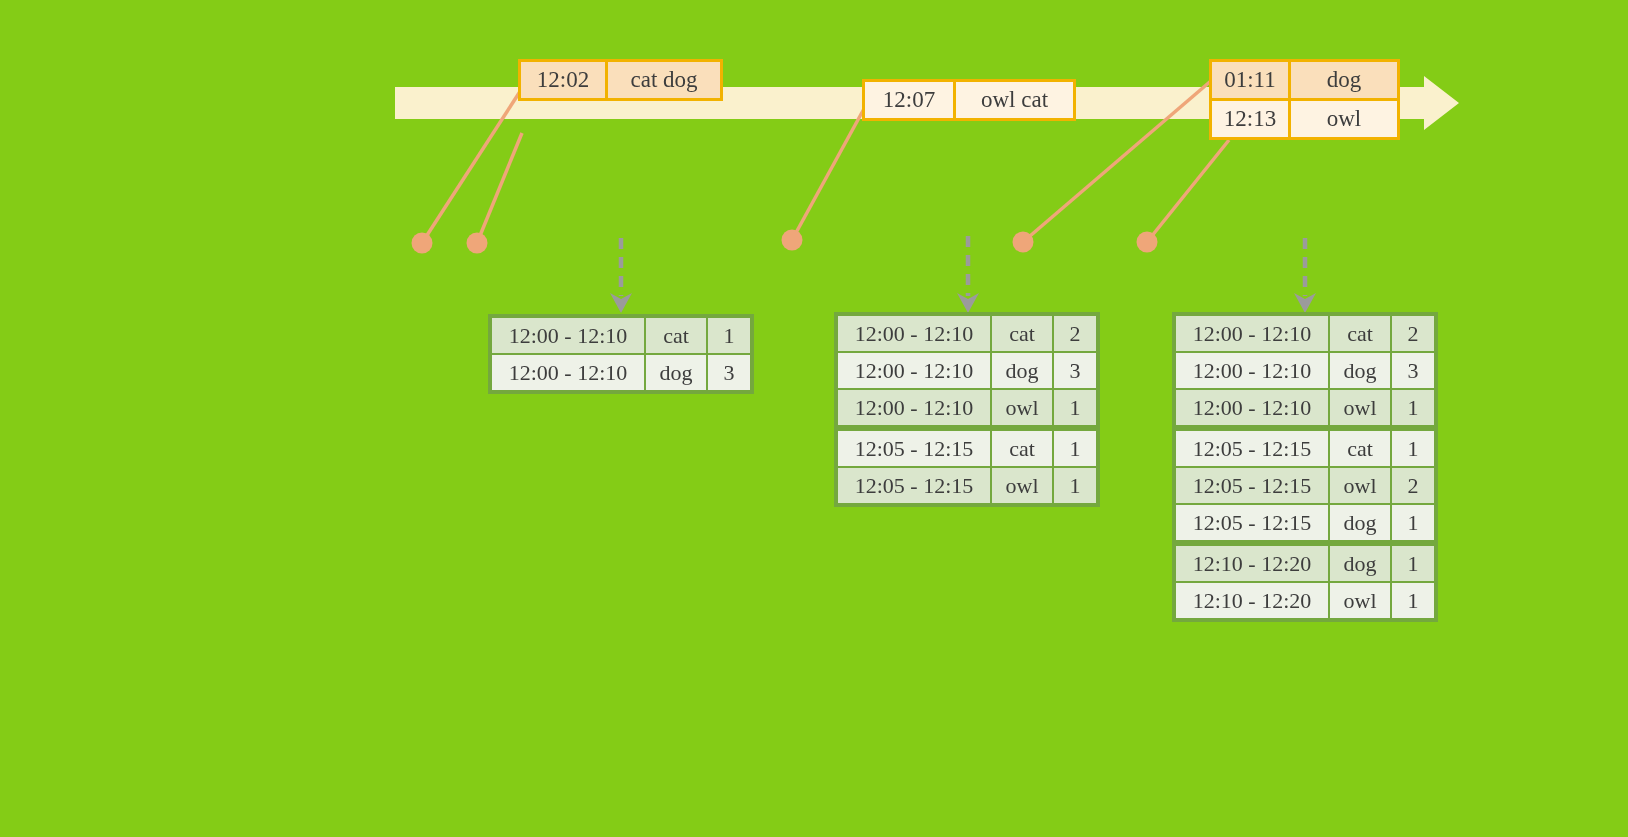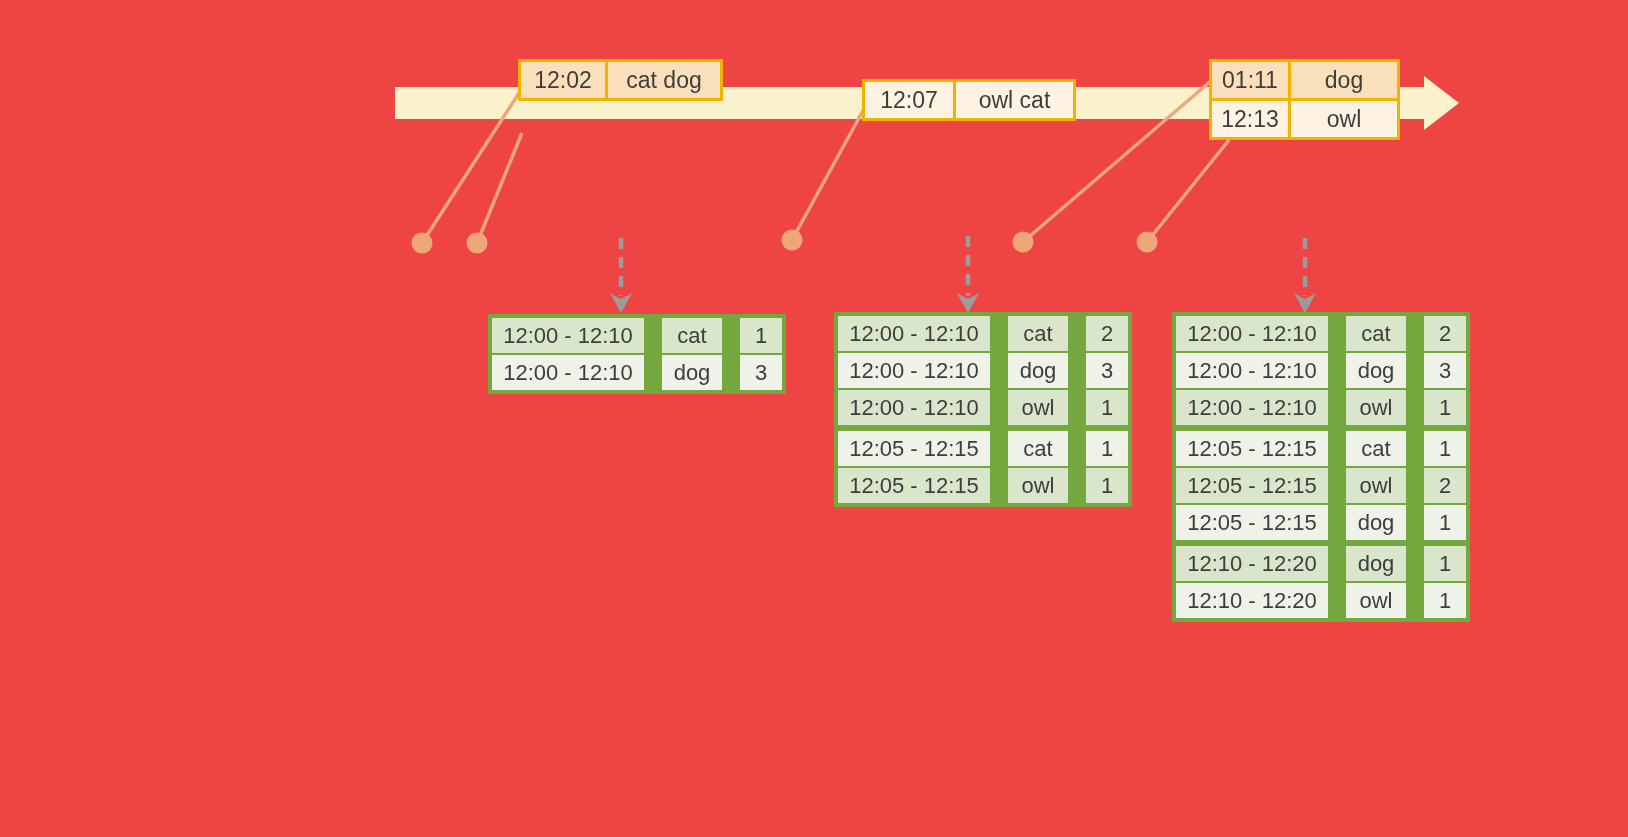--- a/index.html
+++ b/index.html
@@ -4,8 +4,8 @@
 <style>
   html,body { margin:0; padding:0; background:#000; }
   .canvas {
-    position:relative; width:1628px; height:837px; background:#ef4444;
-    font-family:Liberation Sans, sans-serif; color:#3d3d3d; overflow:hidden;
+    position:relative; width:1628px; height:837px; background:#84cc16;
+    font-family:Liberation Serif, serif; color:#3d3d3d; overflow:hidden;
   }
   svg.overlay { position:absolute; left:0; top:0; width:1628px; height:837px; }
 

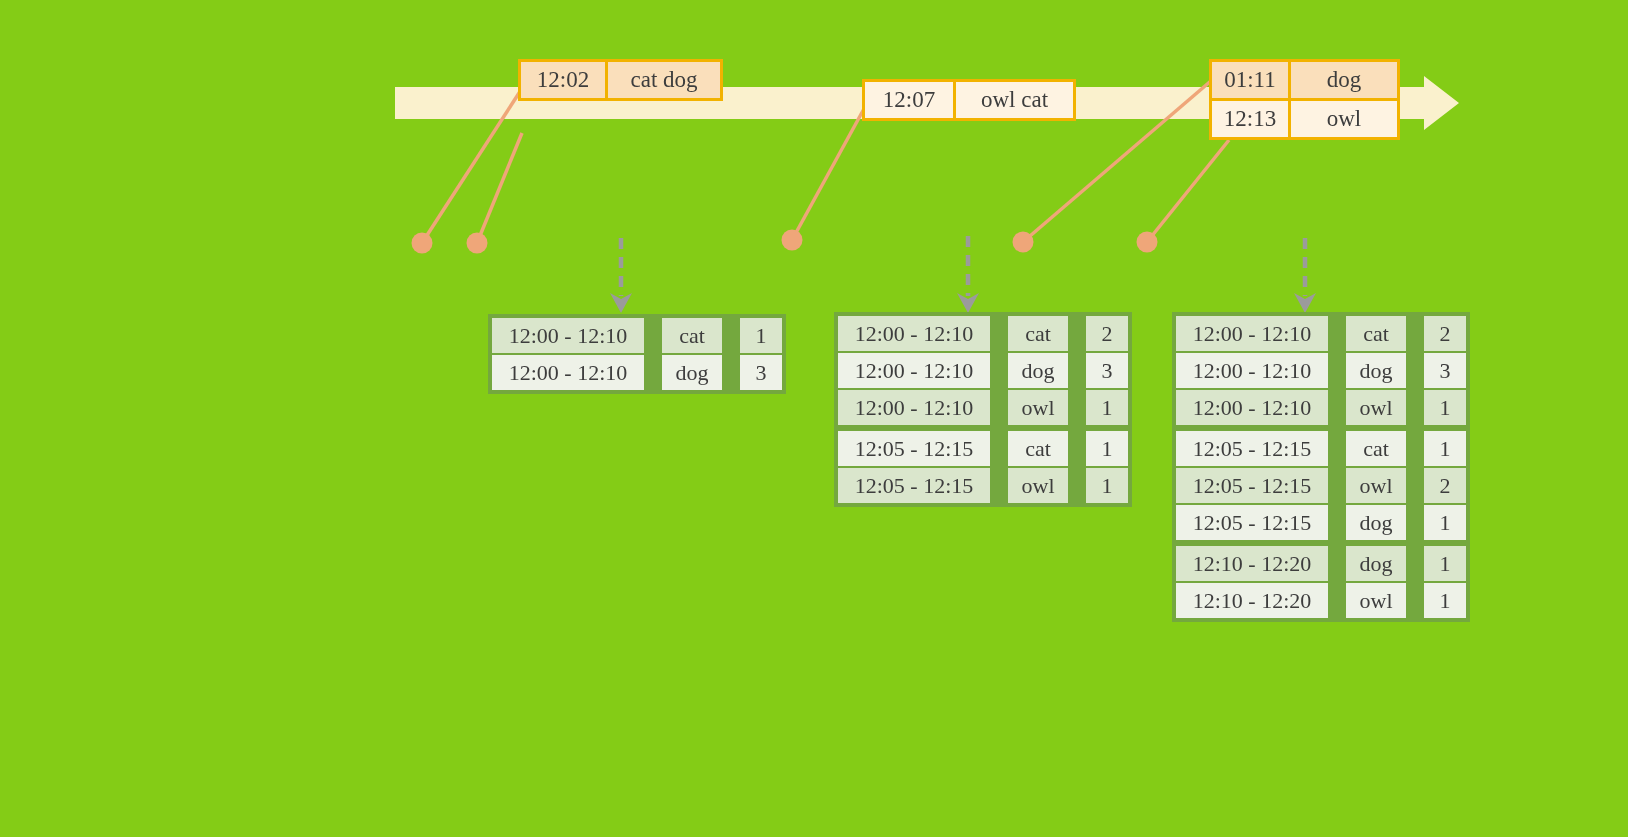--- a/index.html
+++ b/index.html
@@ -27,7 +27,7 @@
     position:absolute; background:#74A83E; padding:4px;
     display:flex; flex-direction:column; gap:2px; box-sizing:border-box;
   }
-  .grow { display:flex; gap:18px; }
+  .grow { display:flex; gap:2px; }
   .grow.group-start { margin-top:4px; }
   .gcell { height:35px; display:flex; align-items:center; justify-content:center; font-size:22px; }
   .gwin { width:152px; } .gword { width:60px; } .gcount { width:42px; }

